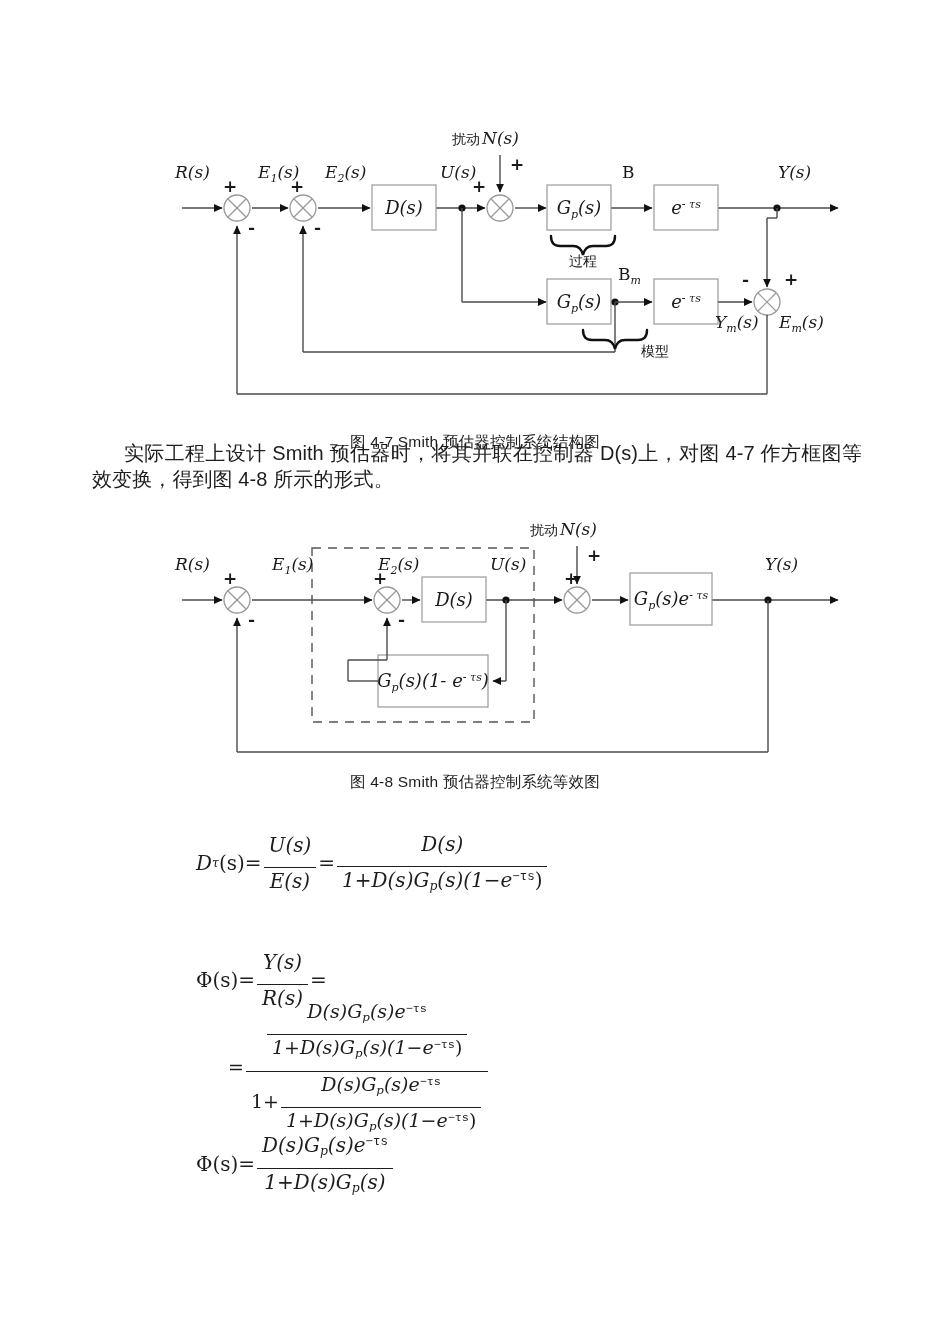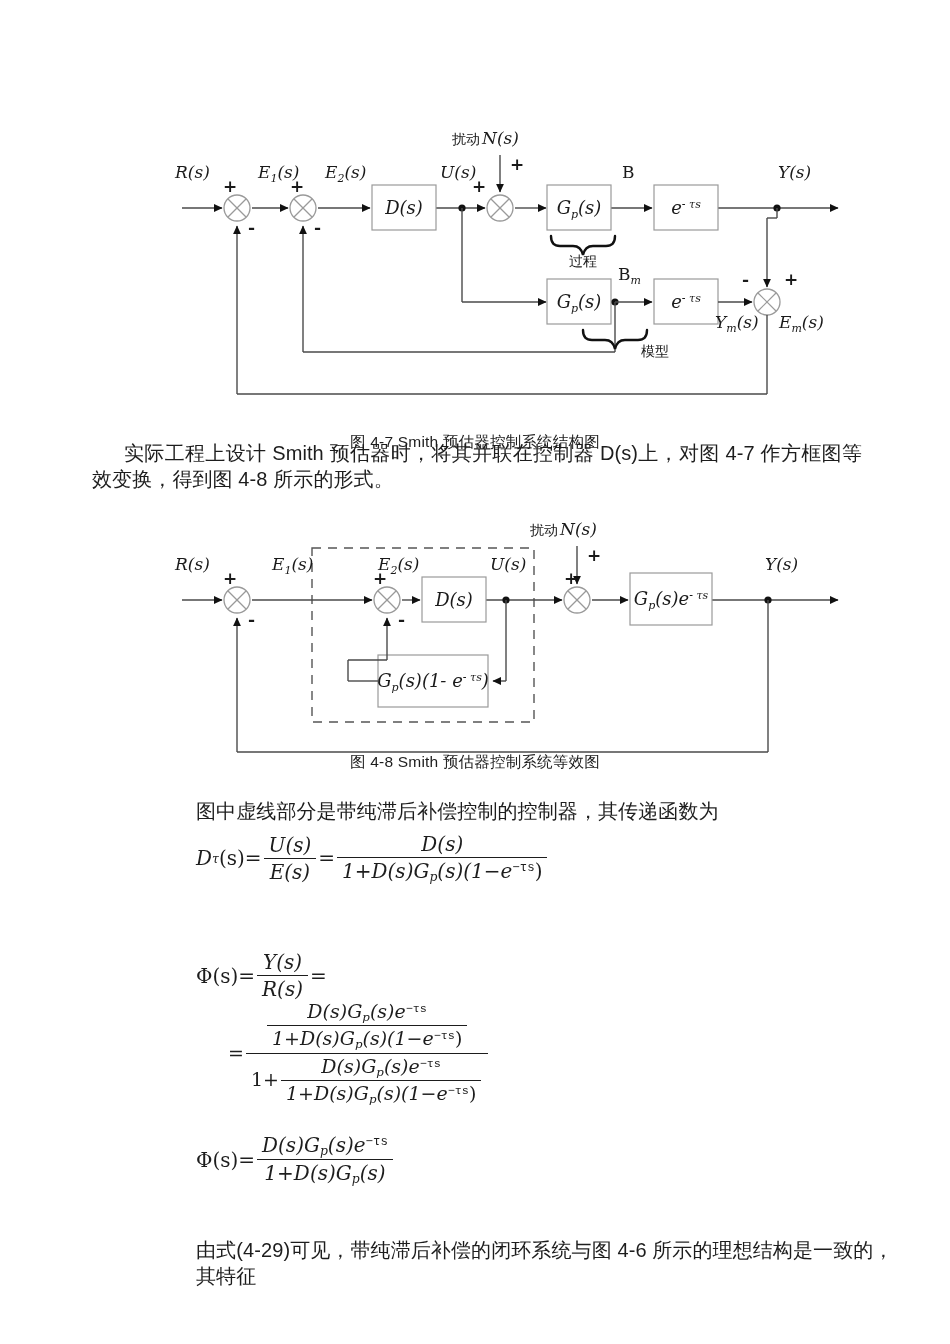--- a/index.html
+++ b/index.html
@@ -44,7 +44,7 @@
     letter-spacing: 0.2px;
   }
   #caption-1 { top: 432px; }
-  #caption-2 { top: 752px; text-align: center; }
+  #caption-2 { top: 772px; text-align: center; }
 
   .para {
     position: absolute;

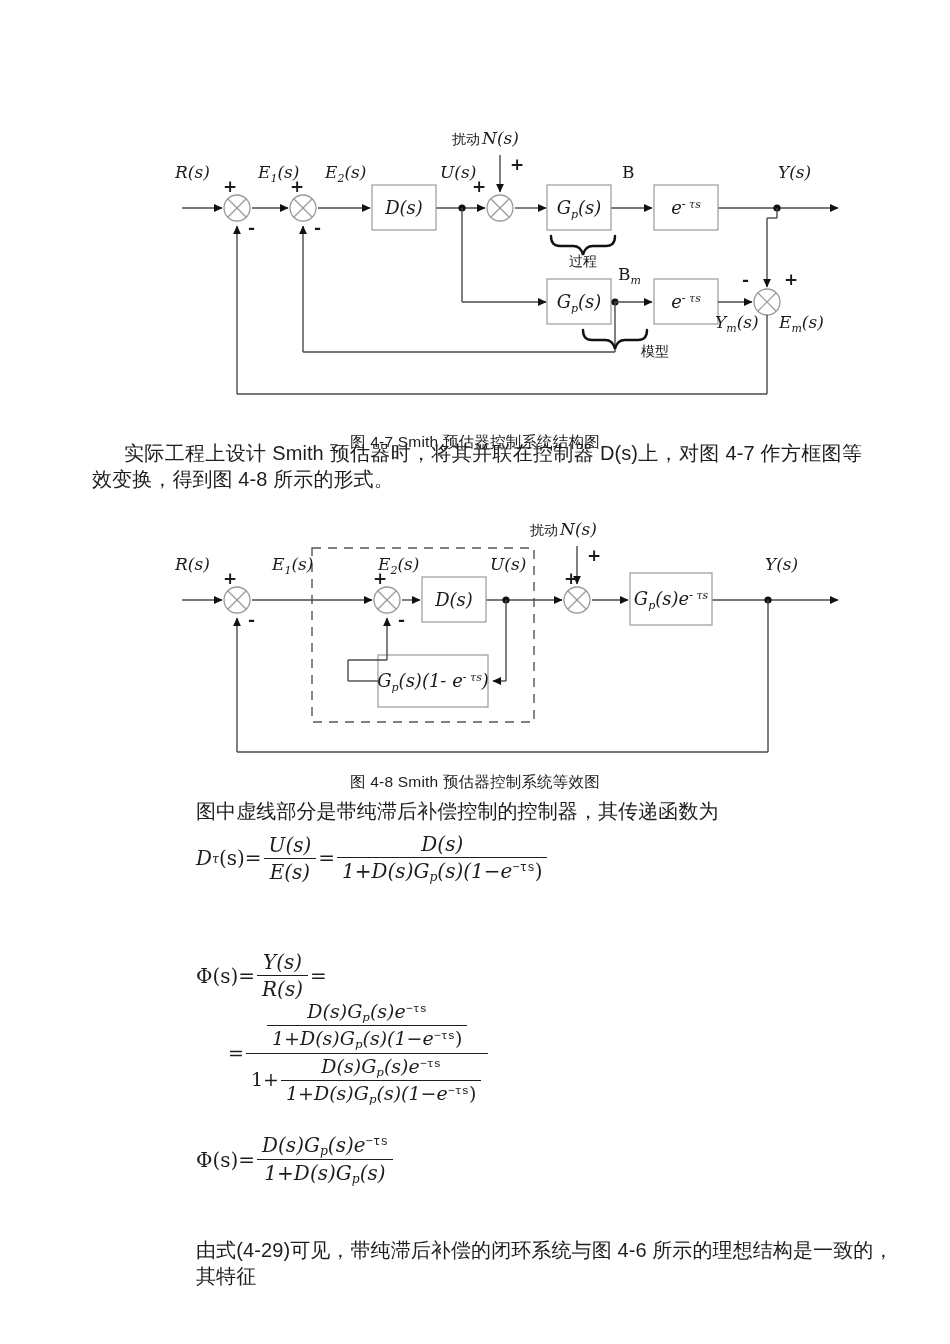--- a/index.html
+++ b/index.html
@@ -312,7 +312,6 @@
 
   <div class="caption" id="caption-2">图 4-8  Smith 预估器控制系统等效图</div>
 
-  <div class="para" id="para-2">图中虚线部分是带纯滞后补偿控制的控制器，其传递函数为</div>
 
   <div class="math eqrow" id="eq-1">
     <span class="mi">D</span>

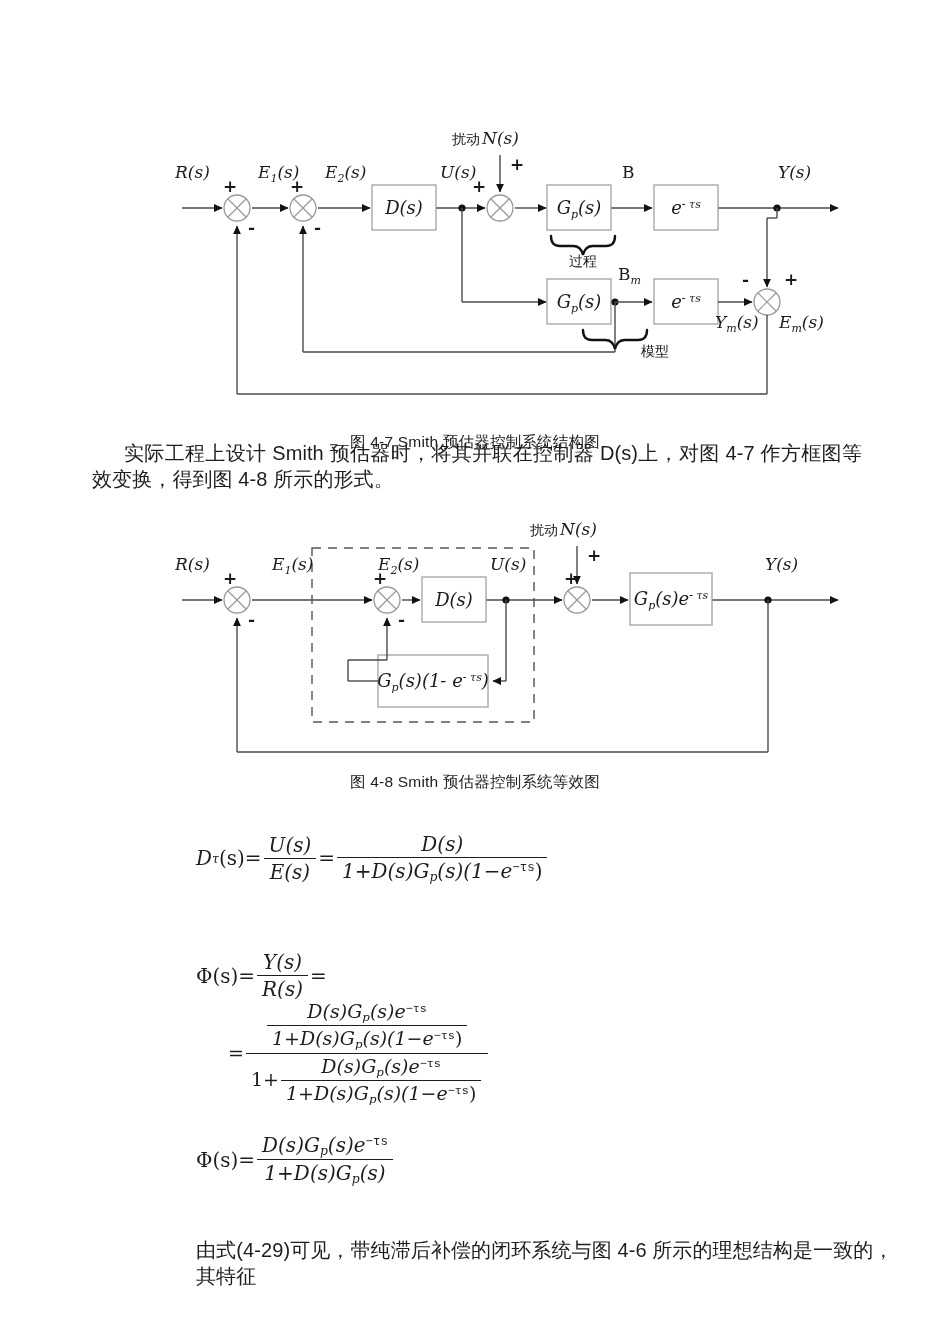--- a/index.html
+++ b/index.html
@@ -75,7 +75,7 @@
     margin: 0 2px;
   }
   .frac > .num { display: block; padding: 0 5px 1px 5px; }
-  .frac > .den { display: block; border-top: 1.3px solid #1d1d1d; padding: 1px 5px 0 5px; }
+  .frac > .den { display: block; border-top: 1.3px solid #1d1d1d; padding: 1px 5px 0 5px; margin-top: 9px; }
   .eqrow { display: flex; align-items: center; }
 
   #eq-1 { top: 832px; left: 196px; font-size: 20px; }

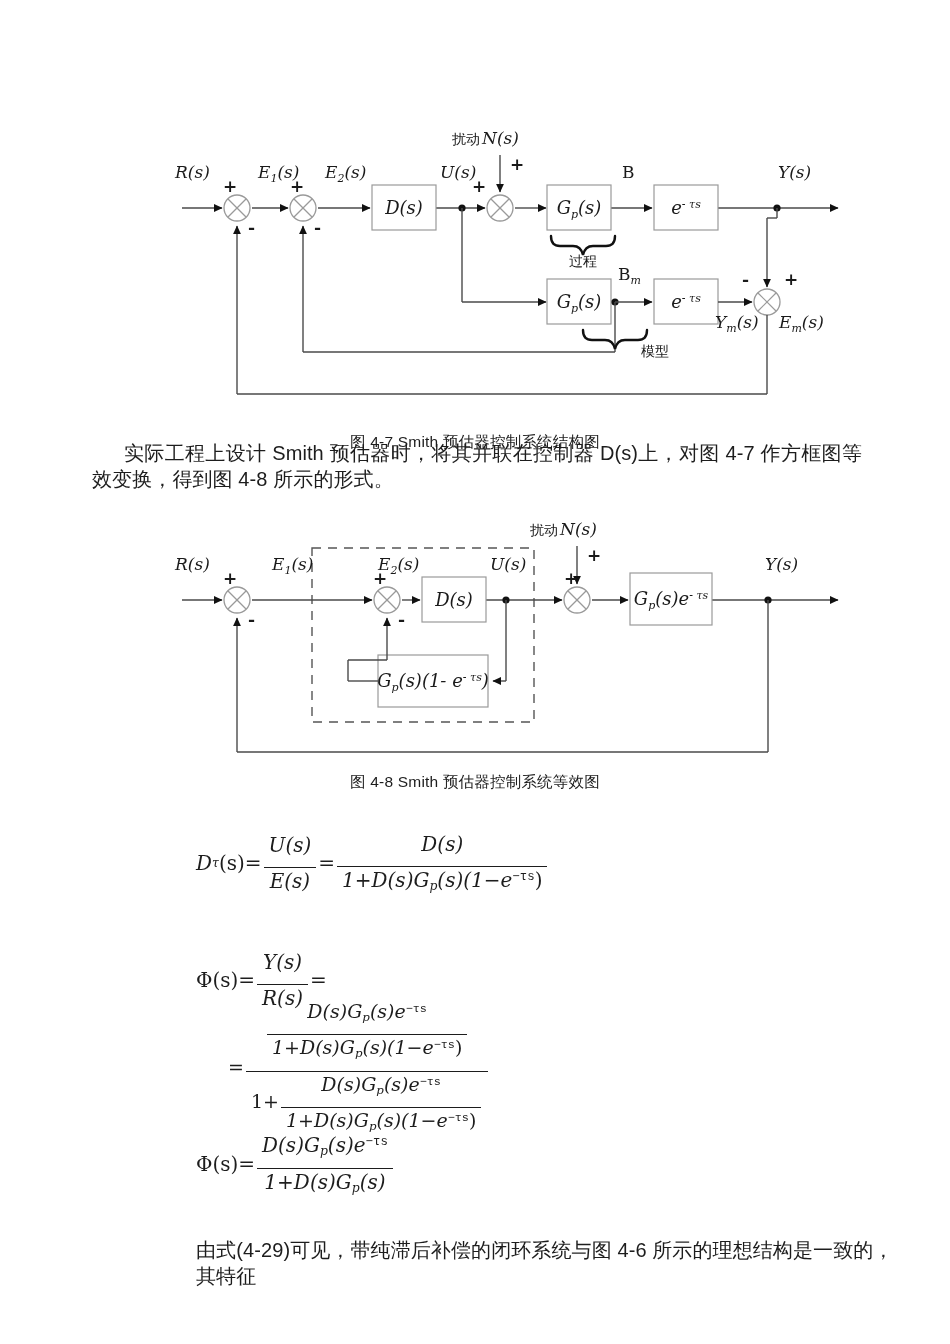--- a/index.html
+++ b/index.html
@@ -364,7 +364,6 @@
     </span>
   </div>
 
-  <div class="para" id="para-4">由式(4-29)可见，带纯滞后补偿的闭环系统与图 4-6 所示的理想结构是一致的，其特征</div>
 
 </div>
 

